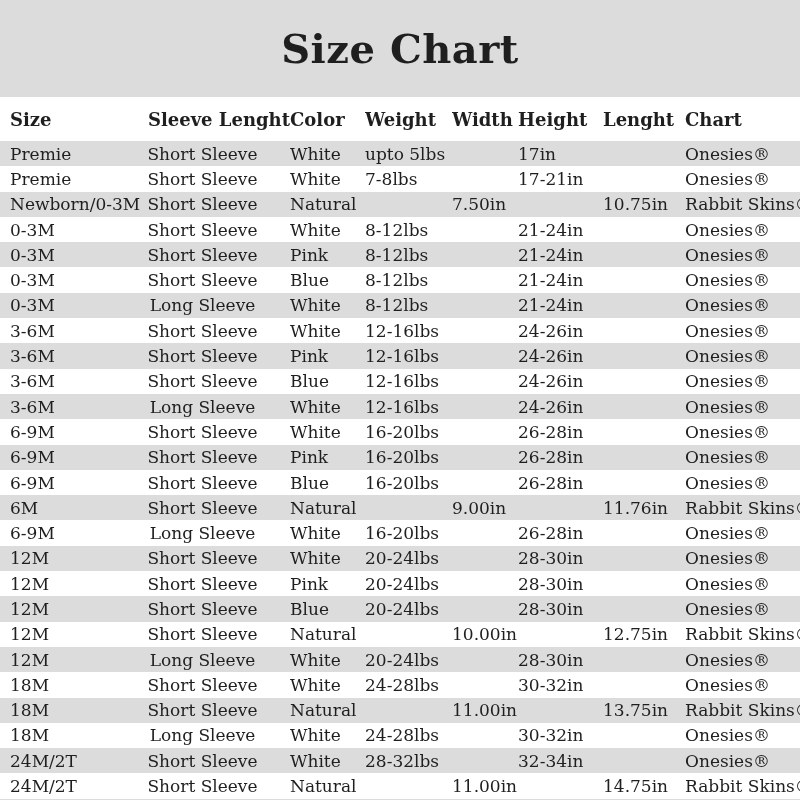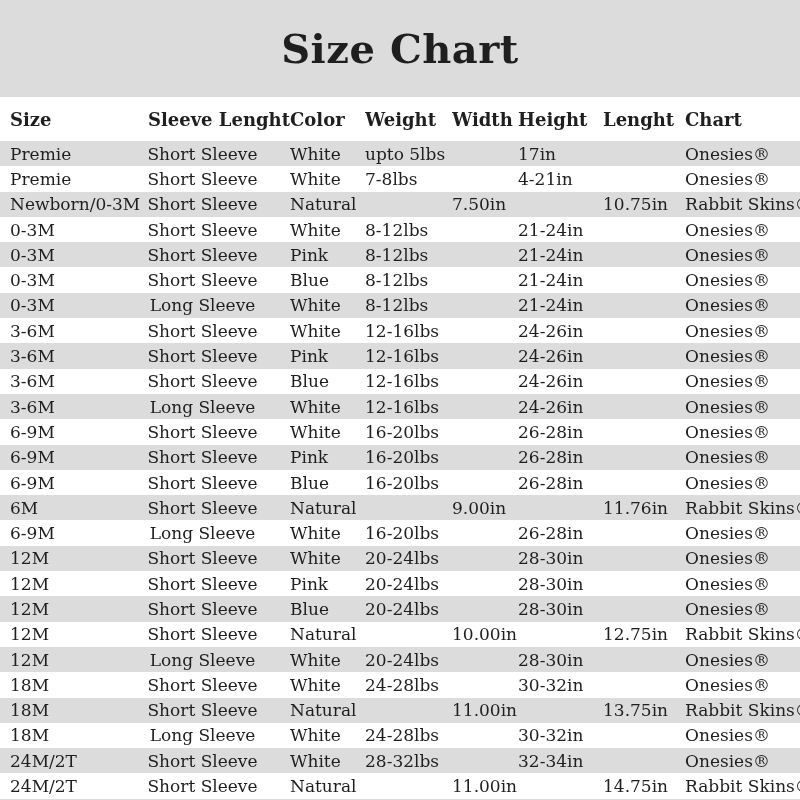--- a/index.html
+++ b/index.html
@@ -98,7 +98,7 @@
     <td class="col-color">White</td>
     <td class="col-weight">7-8lbs</td>
     <td class="col-width"></td>
-    <td class="col-height">4-21in</td>
+    <td class="col-height">17-21in</td>
     <td class="col-length"></td>
     <td class="col-brand">Onesies®</td>
   </tr>

